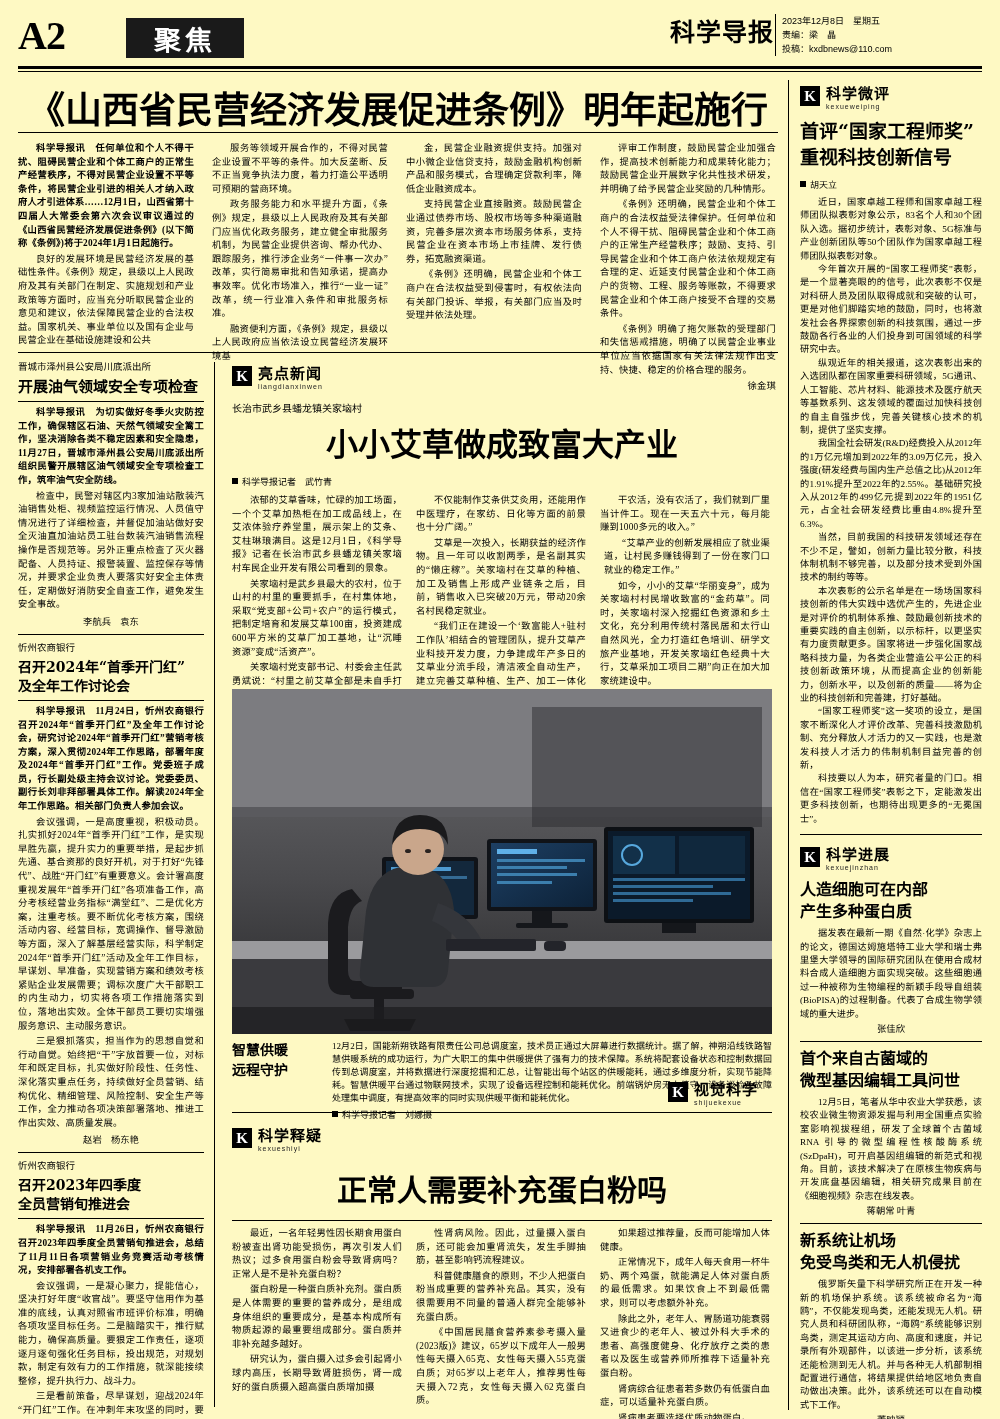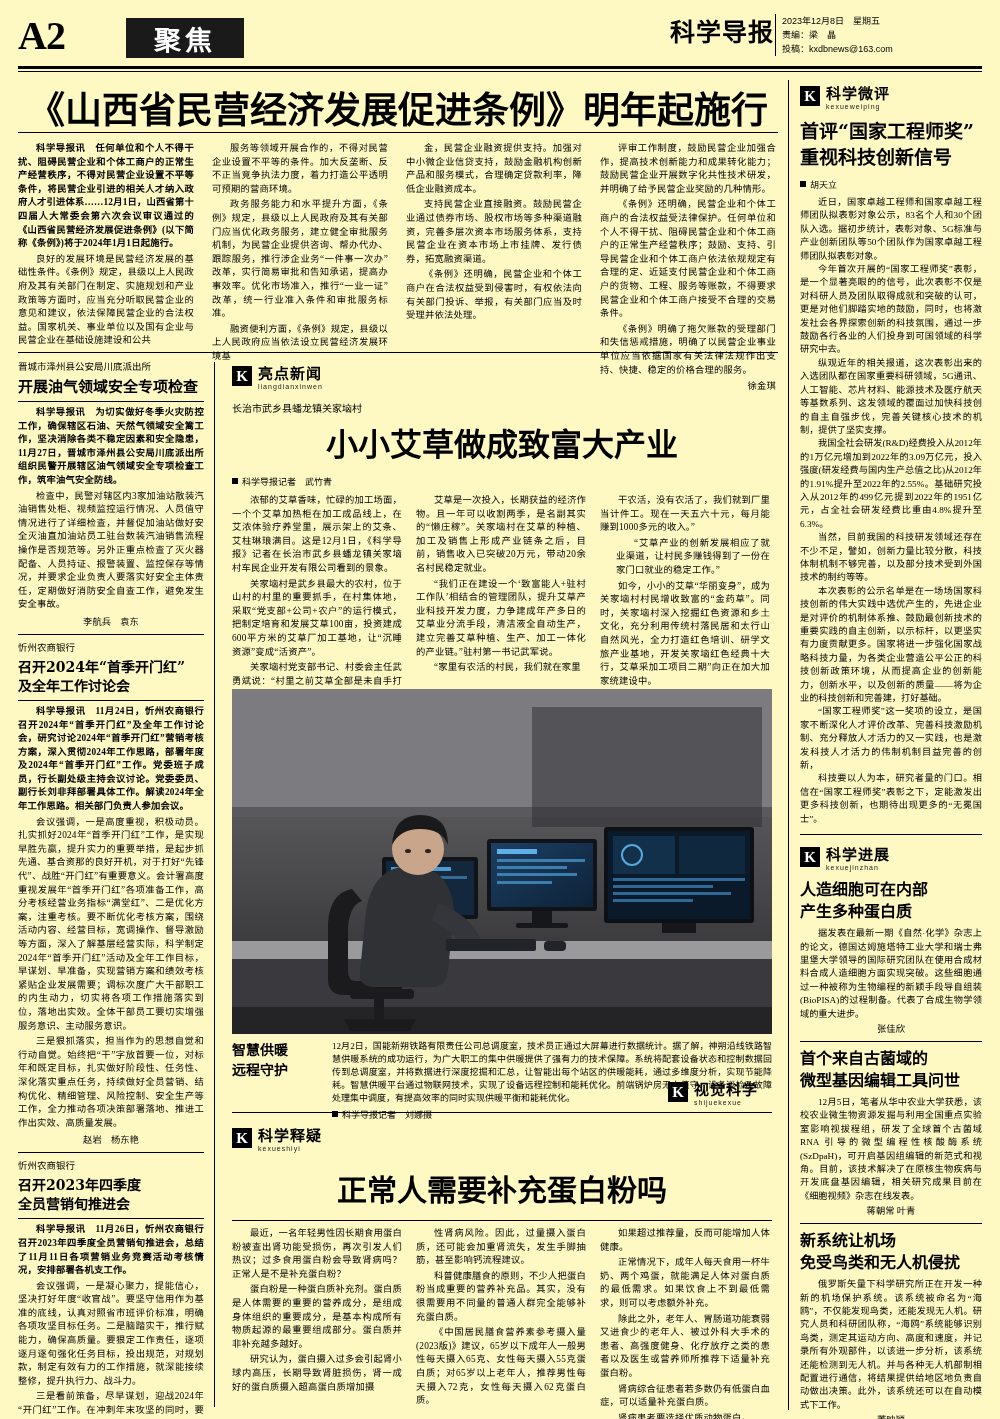--- a/index.html
+++ b/index.html
@@ -71,7 +71,7 @@
     <div class="mh-meta">
       <div>2023年12月8日　星期五</div>
       <div>责编：梁　晶</div>
-      <div>投稿：kxdbnews@163.com</div>
+      <div>投稿：kxdbnews@110.com</div>
     </div>
   </div>
   <div class="rule-top"></div>

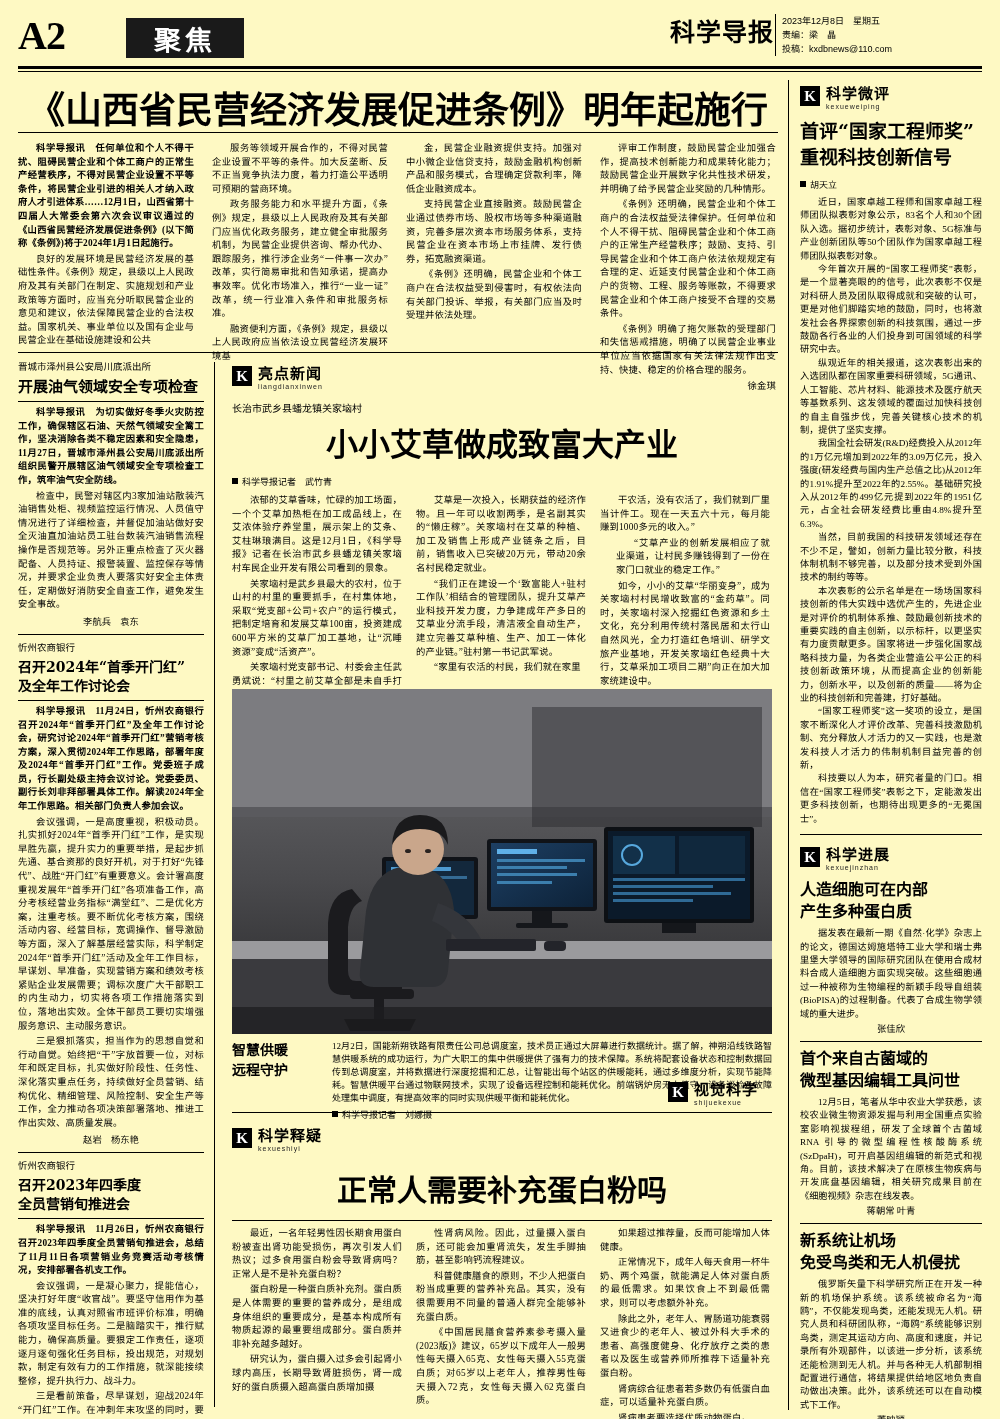--- a/index.html
+++ b/index.html
@@ -172,6 +172,7 @@
         <p style="margin:0 0 2px 0;text-indent:18px;">关家垴村党支部书记、村委会主任武勇斌说：“村里之前艾草全部是未自手打珍战乡的鲜艾，艾草全身都是宝，</p>
       </div>
       <div class="body-txt" style="width:170px;">
+        <p style="margin:0 0 2px 0;text-indent:18px;">不仅能制作艾条供艾灸用，还能用作中医理疗，在家纺、日化等方面的前景也十分广阔。”</p>
         <p style="margin:0 0 2px 0;text-indent:18px;">艾草是一次投入，长期获益的经济作物。且一年可以收割两季，是名副其实的“懒庄稼”。关家垴村在艾草的种植、加工及销售上形成产业链条之后，目前，销售收入已突破20万元，带动20余名村民稳定就业。</p>
         <p style="margin:0 0 2px 0;text-indent:18px;">“我们正在建设一个‘致富能人+驻村工作队’相结合的管理团队，提升艾草产业科技开发力度，力争建成年产多日的艾草业分流手段，清洁液全自动生产，建立完善艾草种植、生产、加工一体化的产业链。”驻村第一书记武军说。</p>
         <p style="margin:0 0 2px 0;text-indent:18px;">“家里有农活的村民，我们就在家里</p>

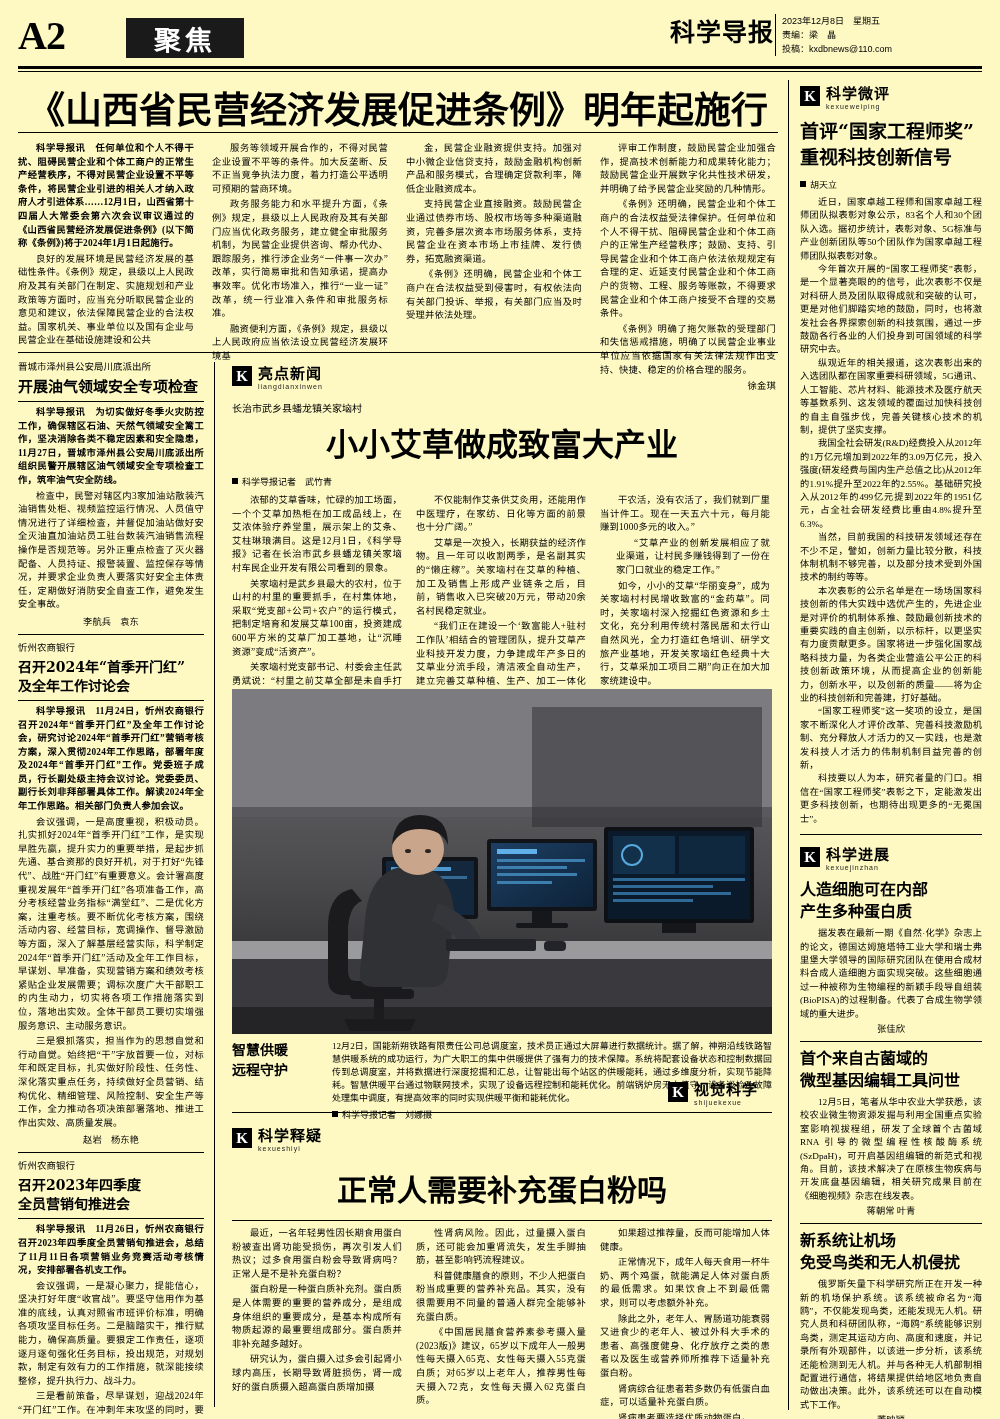--- a/index.html
+++ b/index.html
@@ -179,7 +179,7 @@
       </div>
       <div class="body-txt" style="width:170px;">
         <p style="margin:0 0 2px 0;text-indent:18px;">干农活，没有农活了，我们就到厂里当计件工。现在一天五六十元，每月能赚到1000多元的收入。”</p>
-        <p style="margin:0 0 2px 16px;text-indent:18px;">“艾草产业的创新发展相应了就业渠道，让村民多赚钱得到了一份在家门口就业的稳定工作。”</p>
+        <p style="margin:0 0 2px 4px;text-indent:18px;">“艾草产业的创新发展相应了就业渠道，让村民多赚钱得到了一份在家门口就业的稳定工作。”</p>
         <p style="margin:0 0 2px 0;text-indent:18px;">如今，小小的艾草“华丽变身”，成为关家垴村村民增收致富的“金药草”。同时，关家垴村深入挖掘红色资源和乡土文化，充分利用传统村落民居和太行山自然风光，全力打造红色培训、研学文旅产业基地，开发关家垴红色经典十大行，艾草采加工项目二期”向正在加大加家统建设中。</p>
         <p style="margin:0 0 2px 0;text-indent:18px;">关上其实，下一步，关家垴村将大力提升基础设施和公共服务，夯实生产生活基础，扩大艾草规模种植，探索完善艾草种植产业、深度化道建规模化，农民增收致富，农村文明进步。</p>
       </div>

